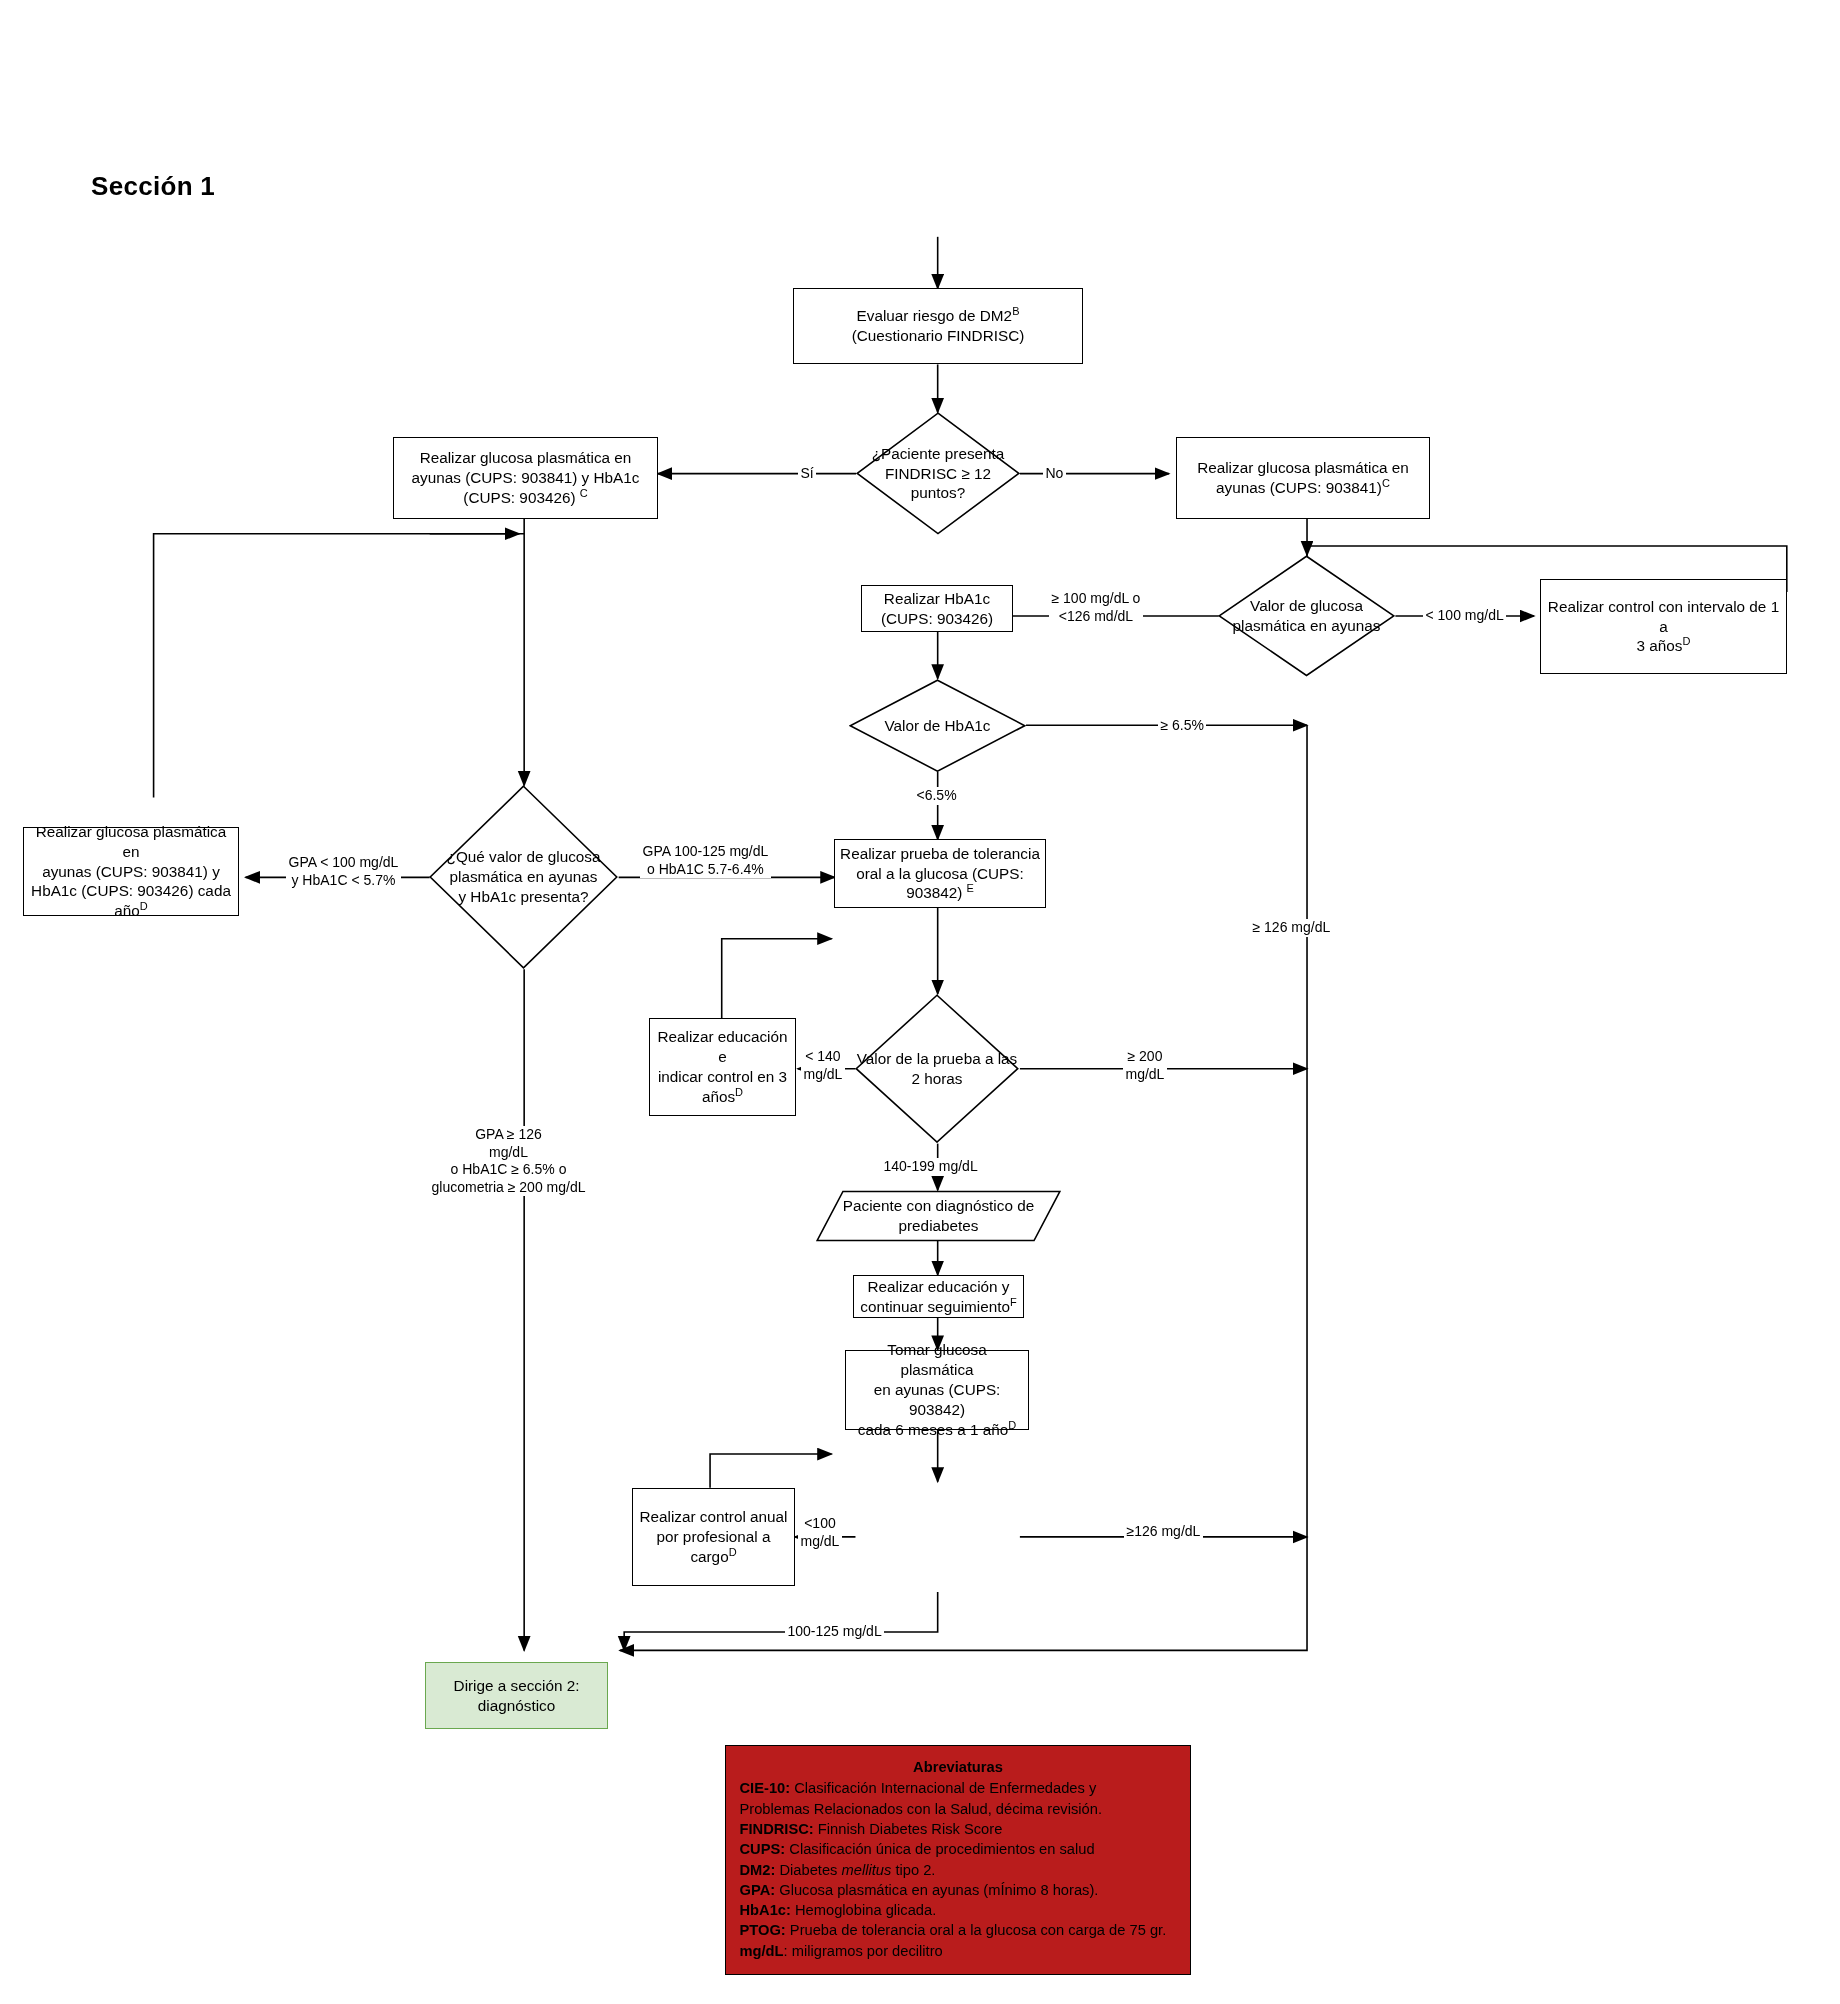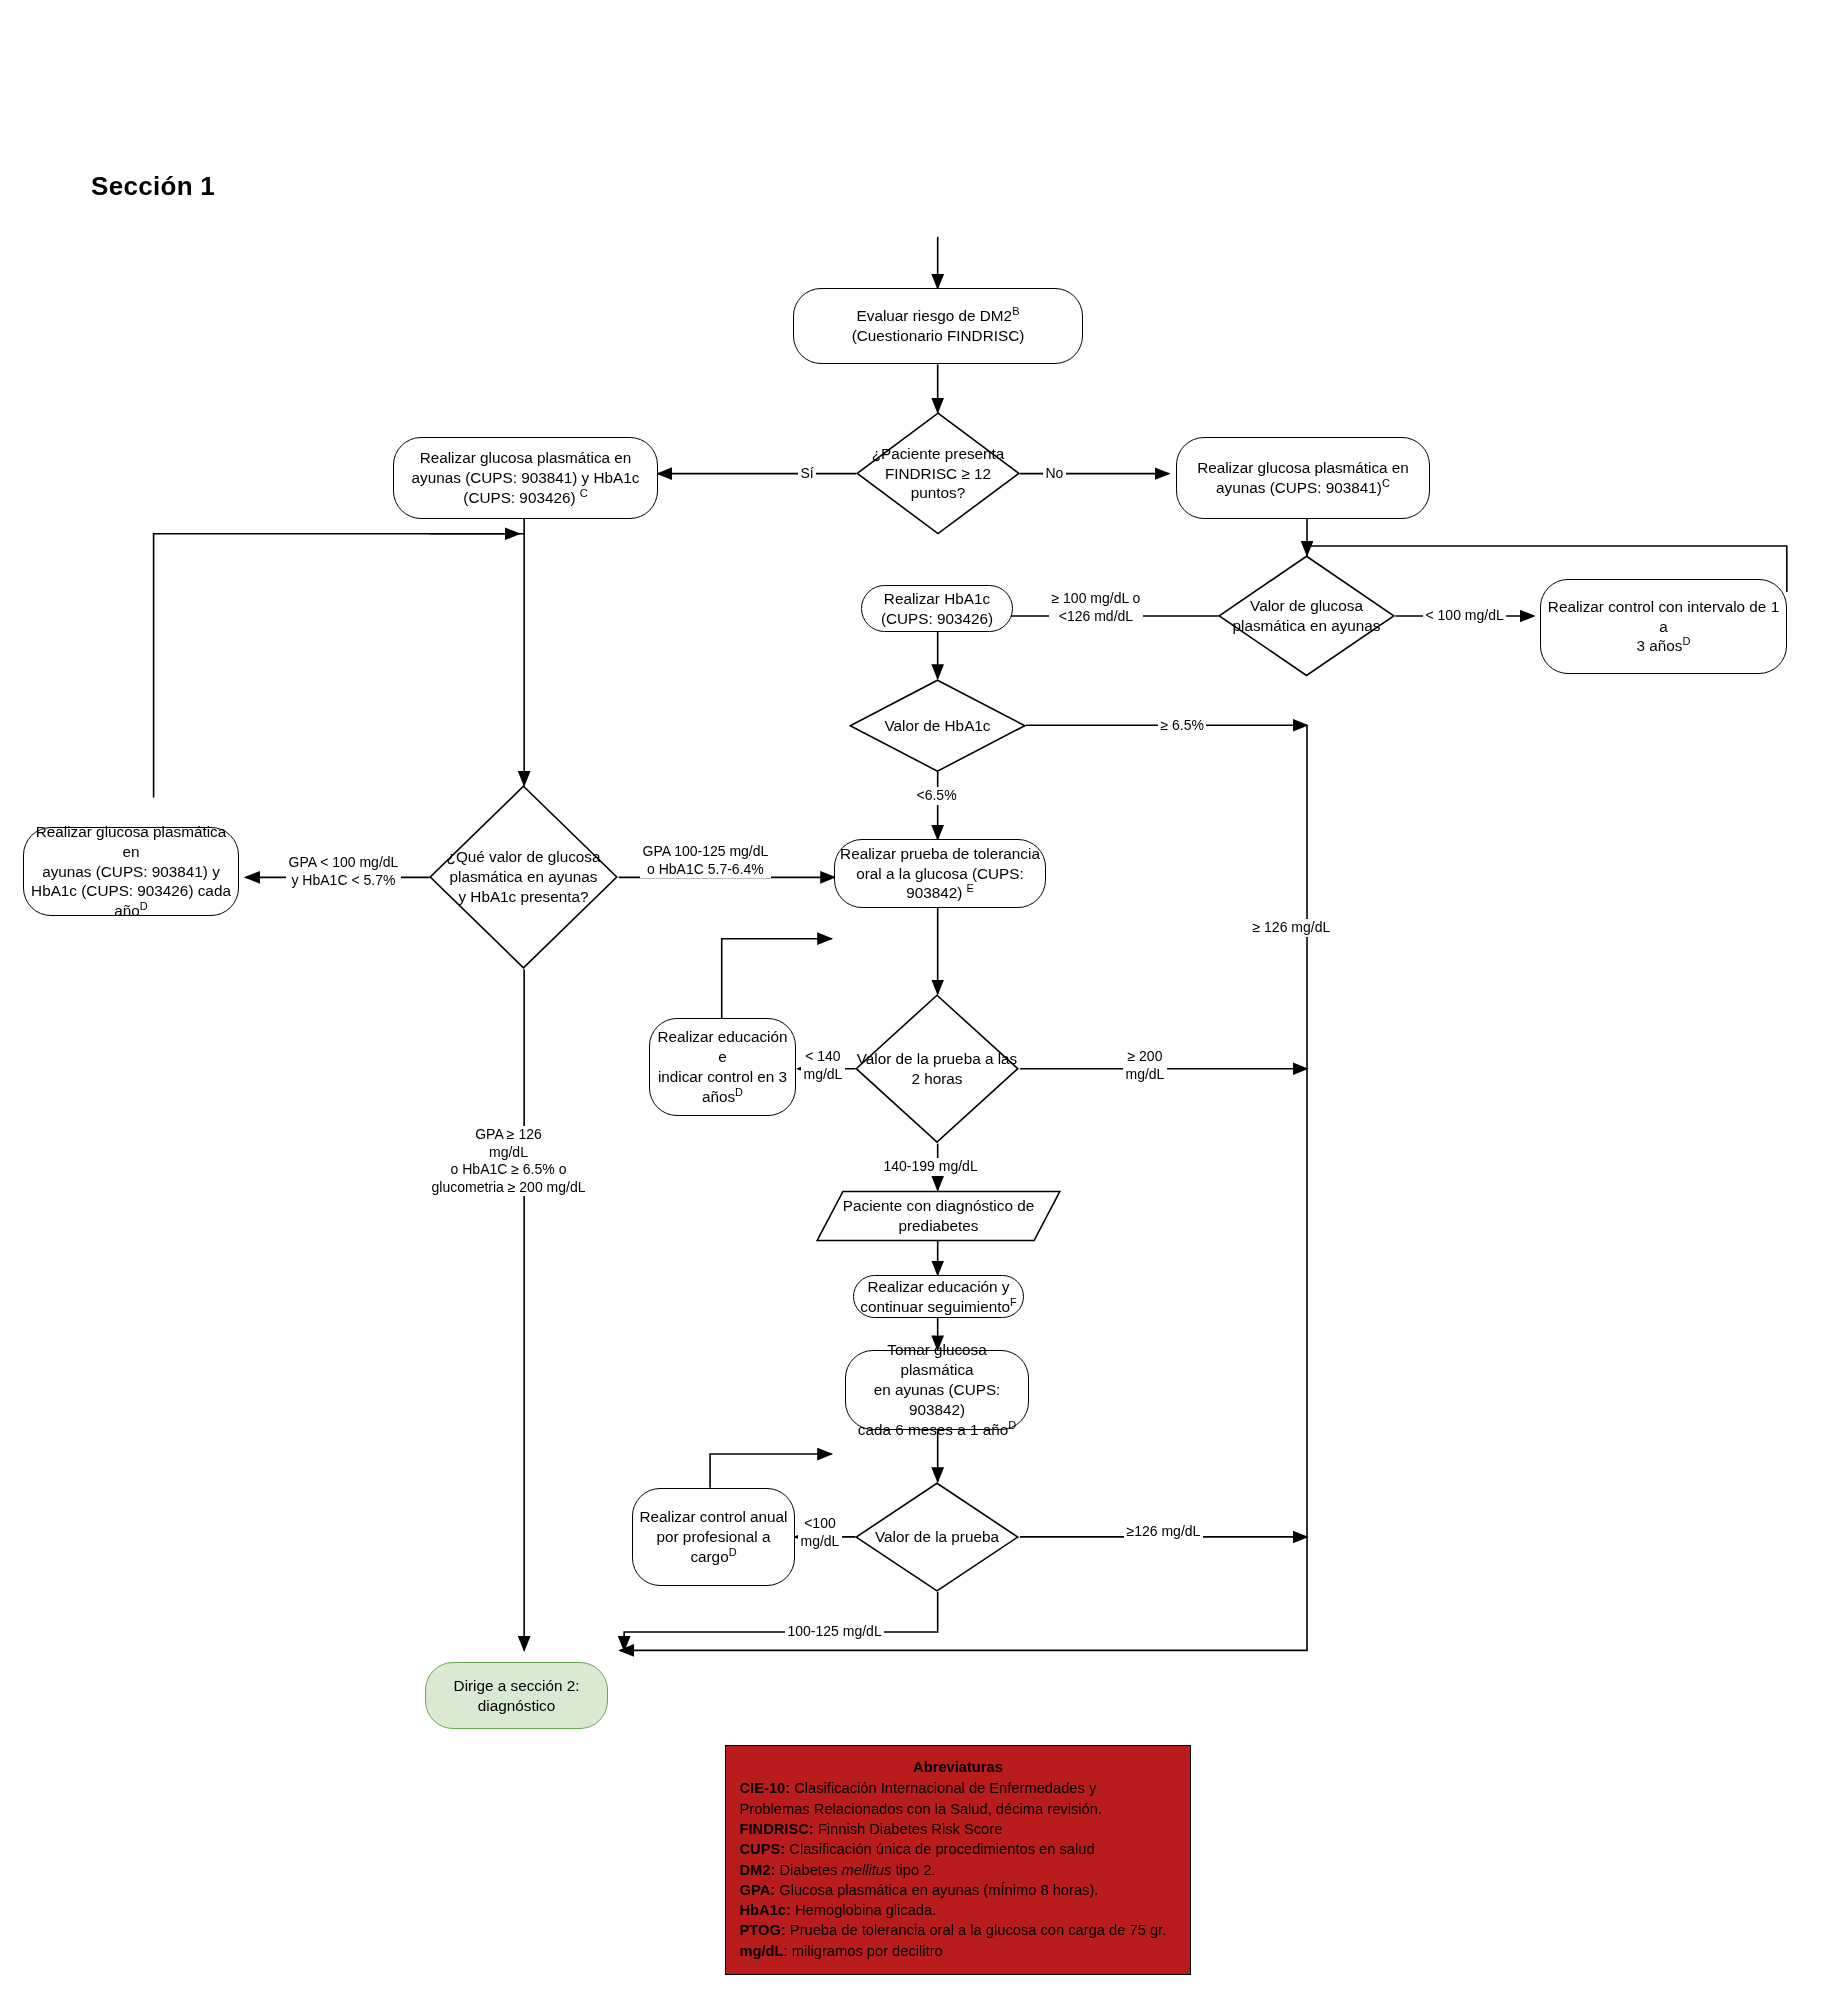--- a/index.html
+++ b/index.html
@@ -9,7 +9,7 @@
   .title{position:absolute;font-weight:bold;font-size:26px;letter-spacing:0.3px;}
 
   
-  .node{position:absolute;box-sizing:border-box;display:flex;align-items:center;justify-content:center;text-align:center;line-height:1.30;border-radius:28px;}
+  .node{position:absolute;box-sizing:border-box;display:flex;align-items:center;justify-content:center;text-align:center;line-height:1.30;}
   .rect{border:1.5px solid #000;background:#fff;font-size:15.3px;padding:2.5px 4.9px;}
   .oval{border:1.5px solid #000;background:#fff;border-radius:50%;font-size:15.3px;}
   .green{border:1.5px solid #6aa84f;background:#d9ead3;font-size:15.3px;}

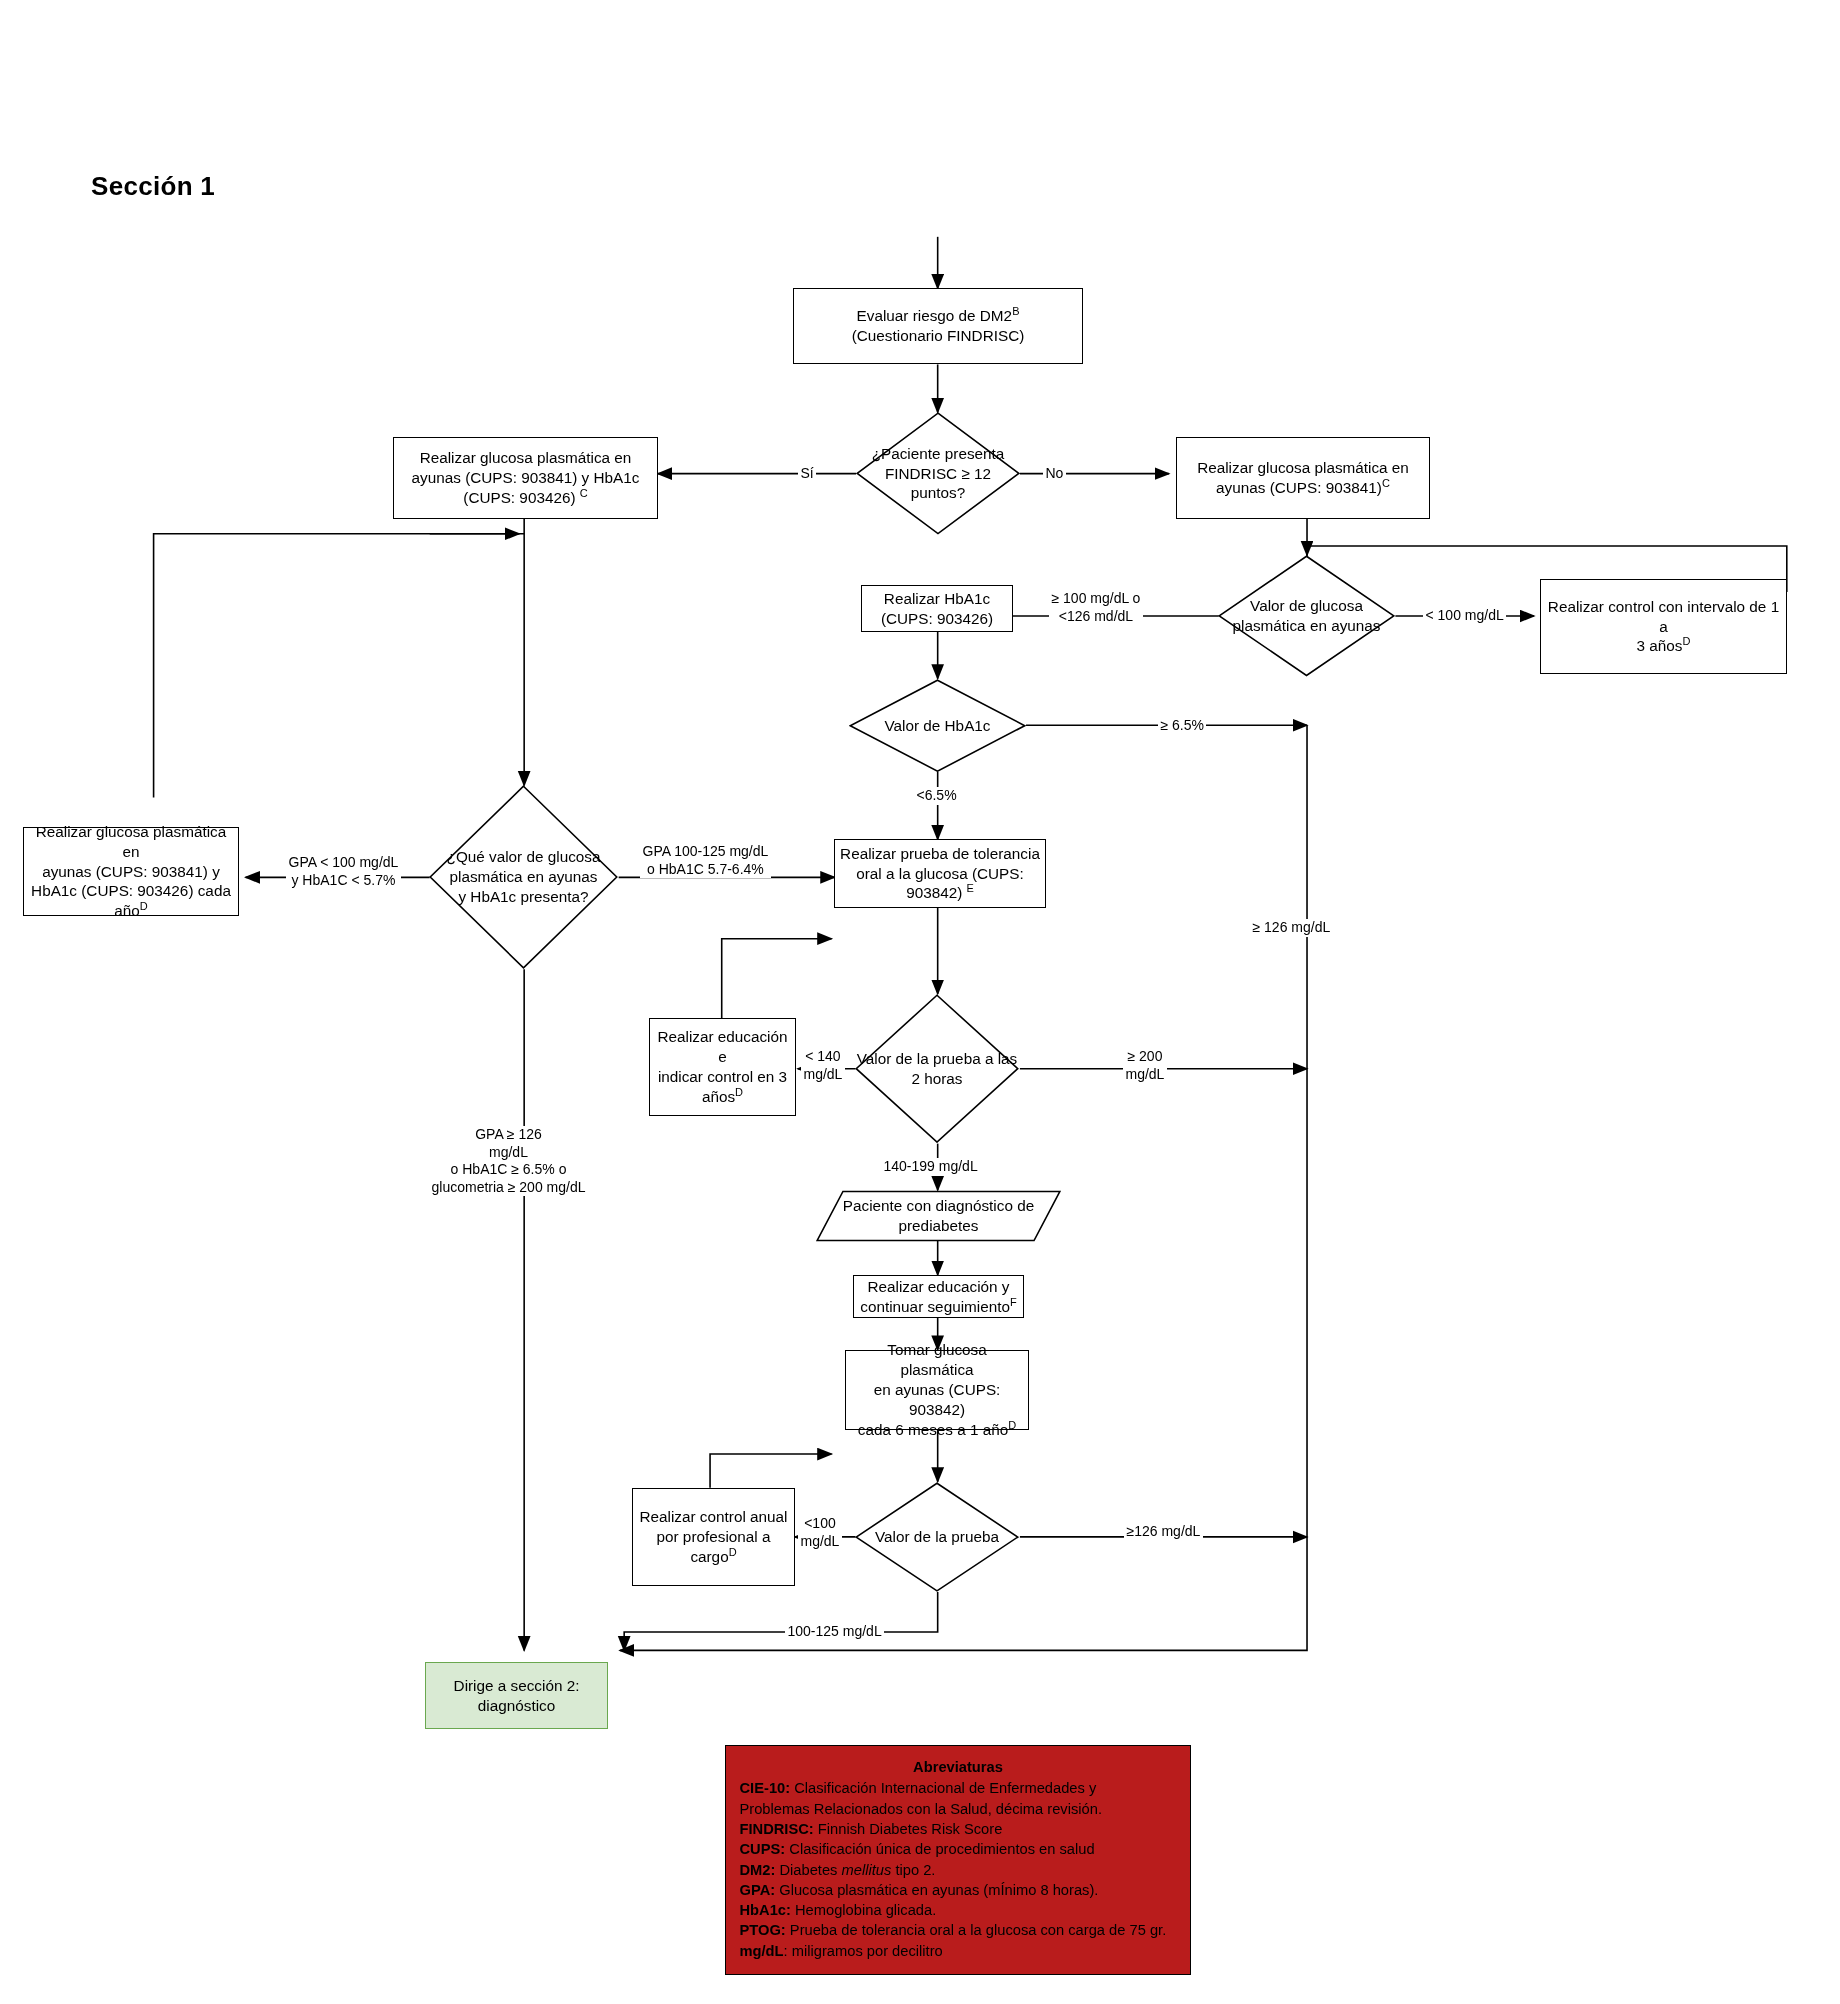--- a/index.html
+++ b/index.html
@@ -199,12 +199,6 @@
     <span><span>Tomar glucosa plasmática</span><br><span>en ayunas (CUPS: 903842)</span><br><span>cada 6 meses a 1 año</span><sup>D</sup></span>
   </div>
 
-  <div class="dia" style="left:855px;top:1482px;width:164px;height:110px;">
-    <svg class="shape" viewBox="0 0 268 180">
-        <polygon points="134,2 266,90 134,178 2,90" fill="#fff" stroke="#000" stroke-width="2.6"></polygon>
-      </svg>
-    <div class="txt">Valor de la prueba</div>
-  </div>
 
   <div class="node rect" style="left:632px;top:1488px;width:163px;height:98px;">
     <span><span>Realizar control anual</span><br><span>por profesional a</span><br><span>cargo</span><sup>D</sup></span>

